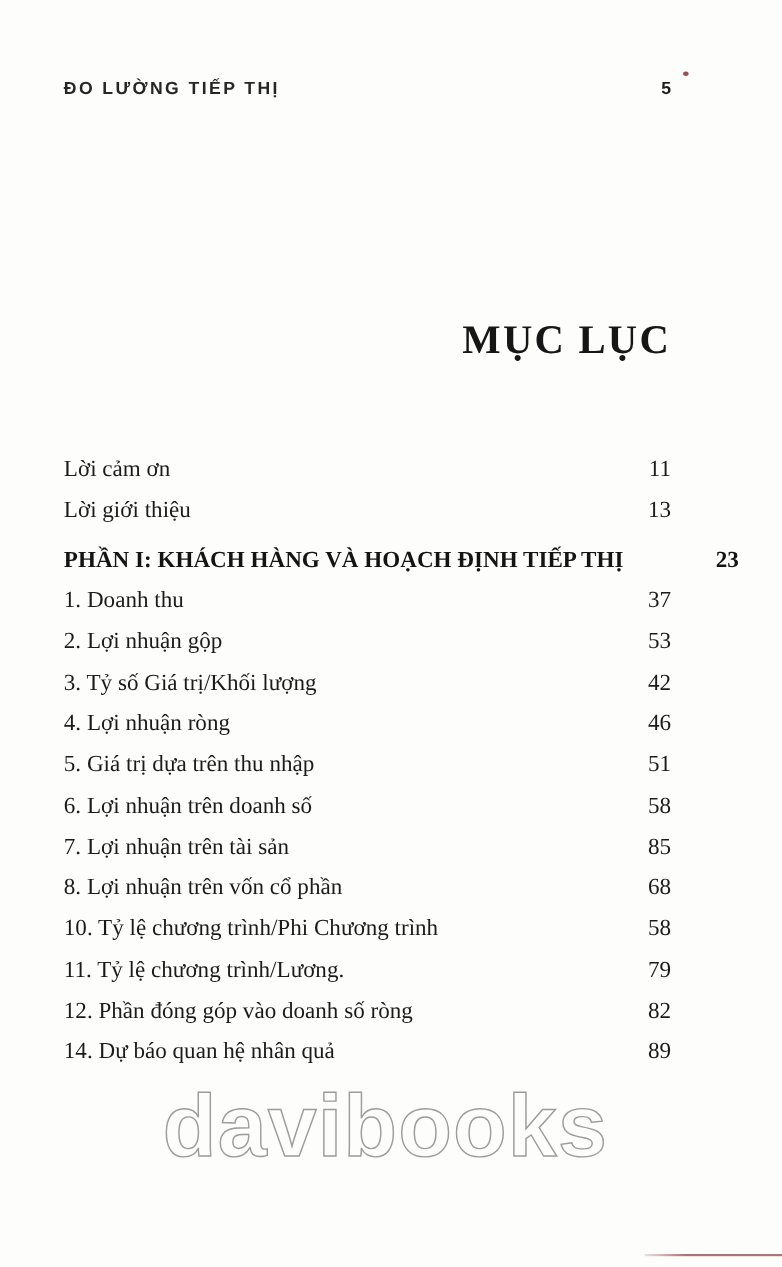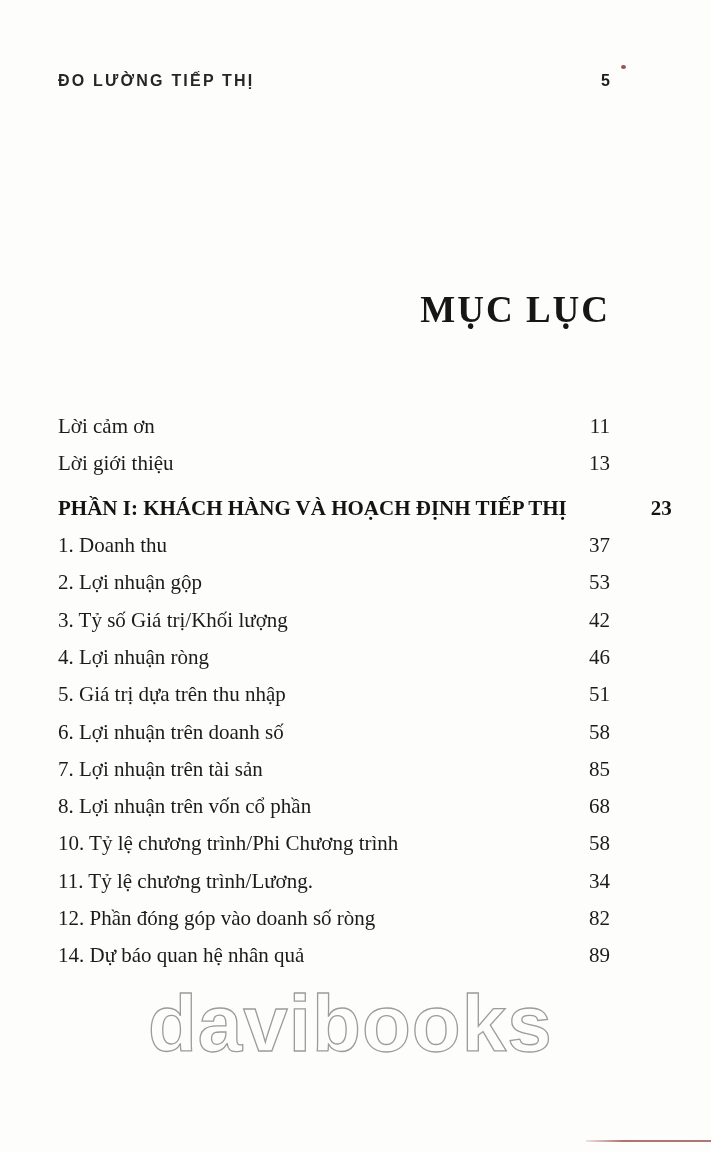--- a/index.html
+++ b/index.html
@@ -133,7 +133,7 @@
     </div>
     <div class="row">
       <span class="label">11. Tỷ lệ chương trình/Lương.</span>
-      <span class="pagenum">34</span>
+      <span class="pagenum">79</span>
     </div>
     <div class="row">
       <span class="label">12. Phần đóng góp vào doanh số ròng</span>

